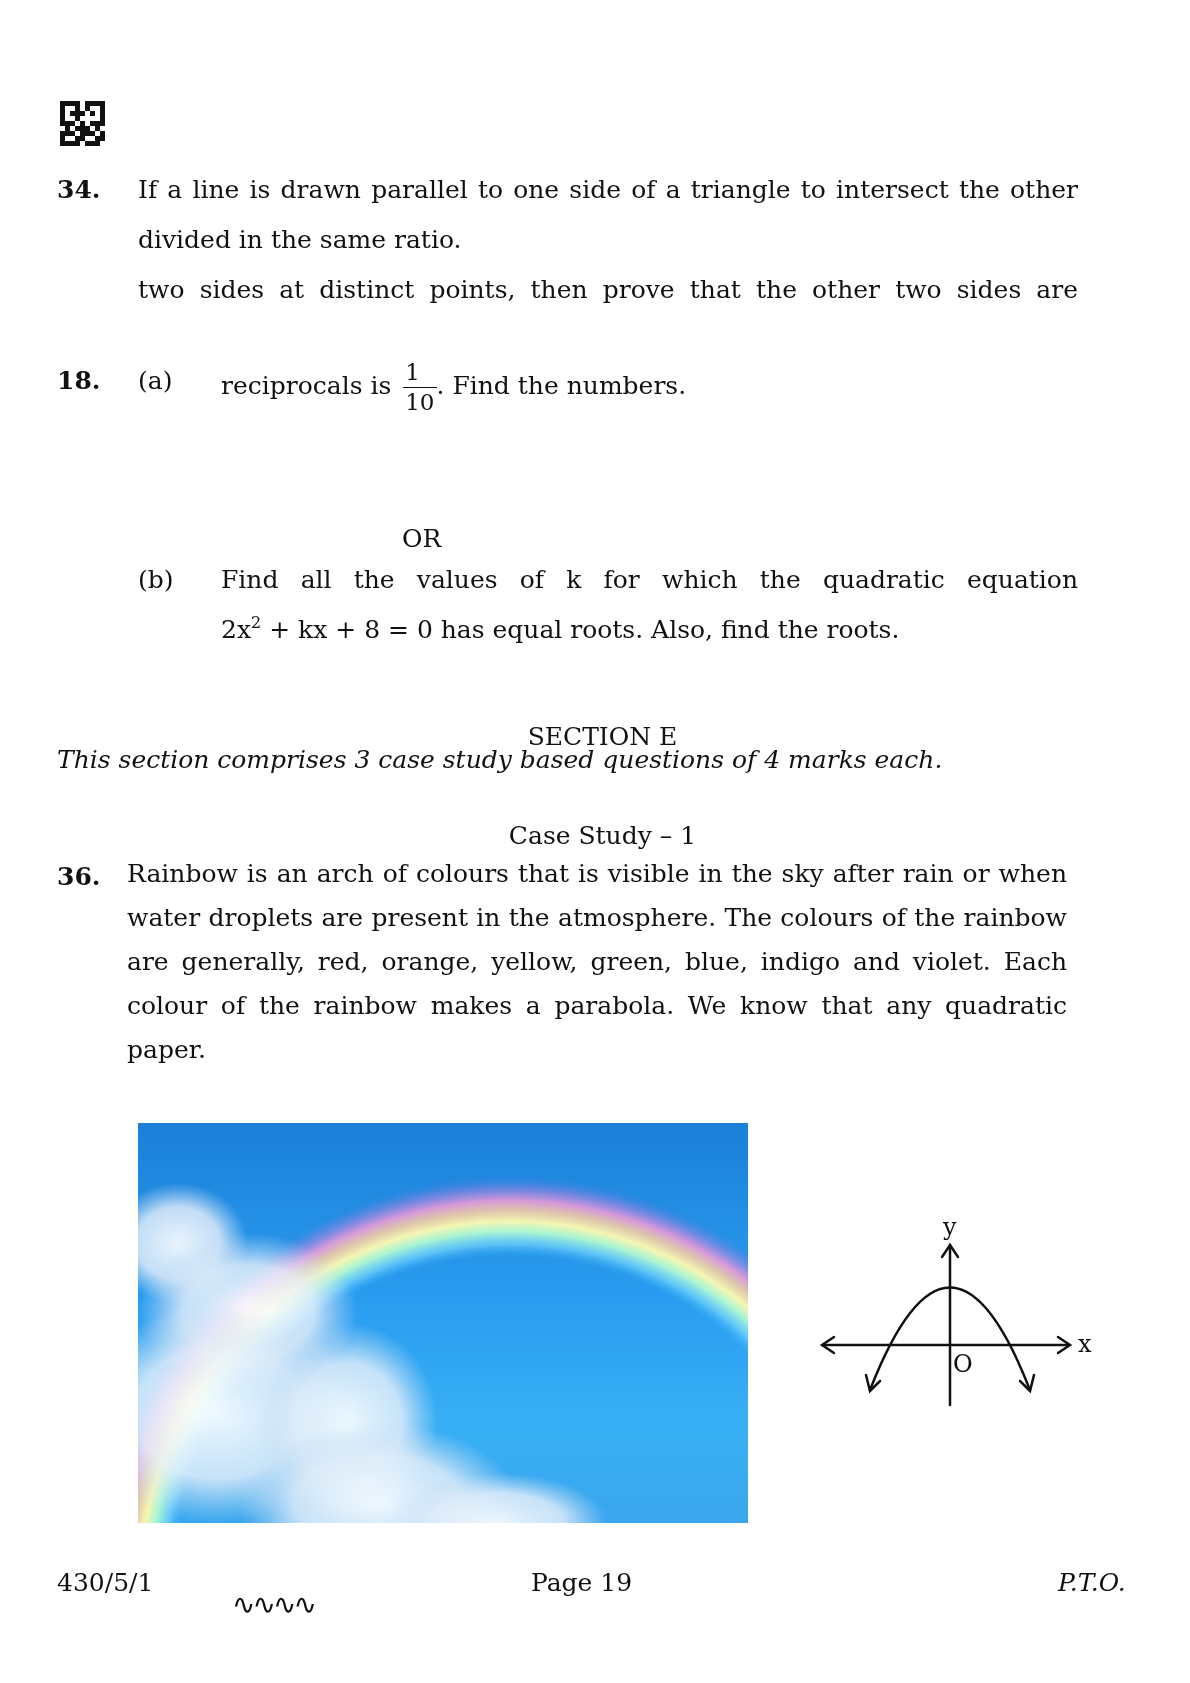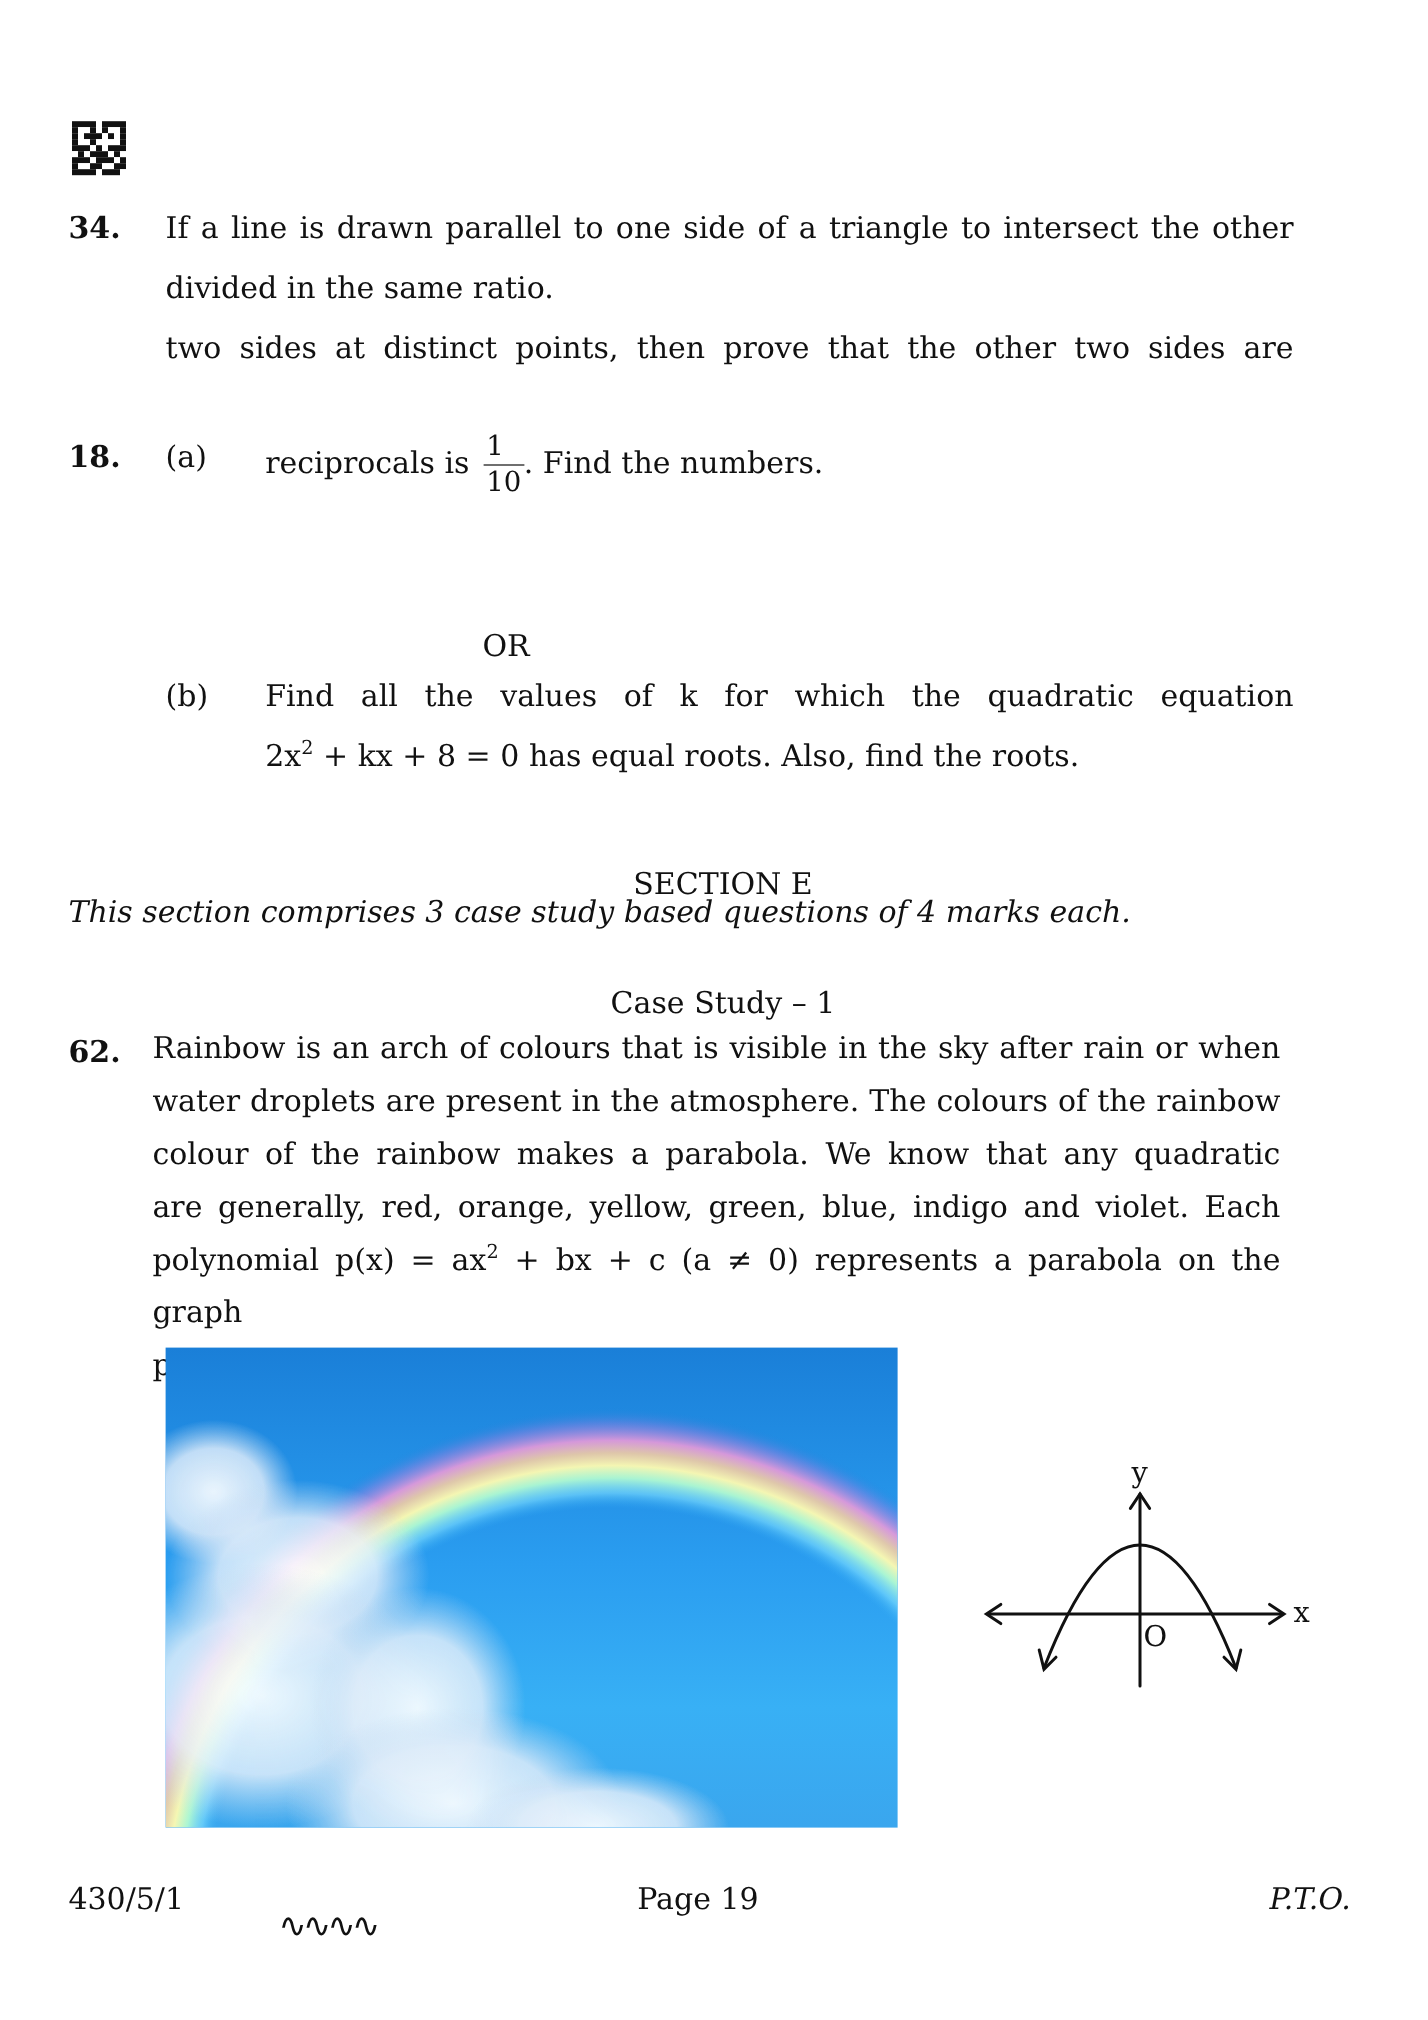--- a/index.html
+++ b/index.html
@@ -141,7 +141,7 @@
 <div class="abs ital" style="left:57px; top:745px; font-size:25px;">This section comprises 3 case study based questions of 4 marks each.</div>
 <div class="abs bold center" style="left:0; width:1205px; top:797px; font-size:25px;">Case Study – 1</div>
 
-<div class="abs qnum" style="left:57px; top:862px;">62.</div>
+<div class="abs qnum" style="left:57px; top:862px;">36.</div>
 <div class="abs" style="left:127px; top:852px; width:940px;">
   <div class="txt" style="line-height:44px;">Rainbow is an arch of colours that is visible in the sky after rain or when</div>
   <div class="txt" style="line-height:44px;">water droplets are present in the atmosphere. The colours of the rainbow</div>

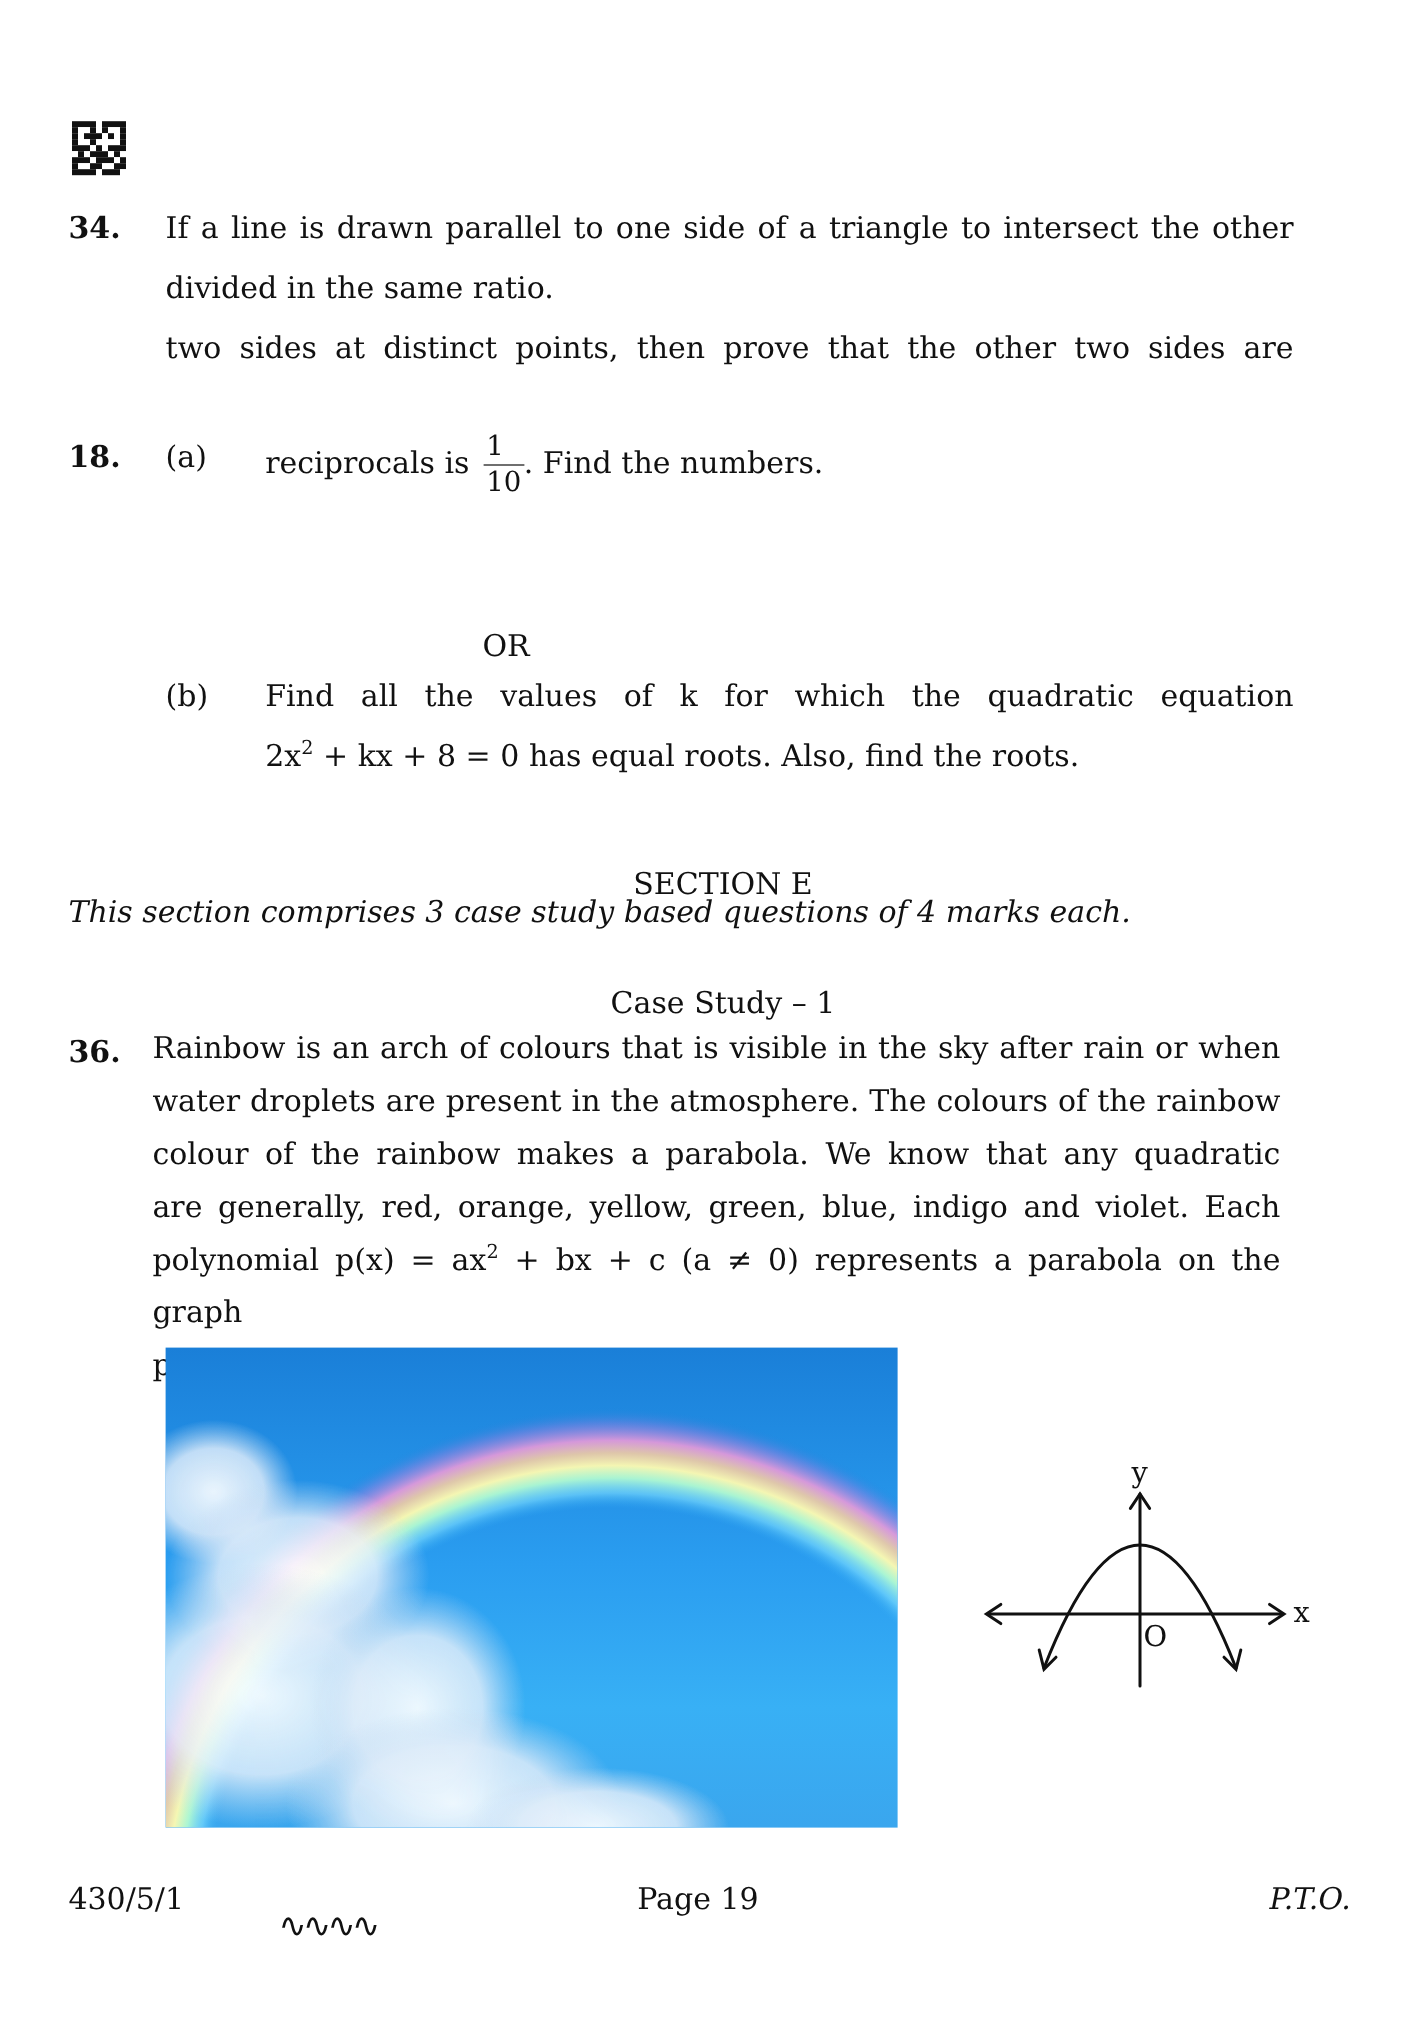--- a/index.html
+++ b/index.html
@@ -145,8 +145,8 @@
 <div class="abs" style="left:127px; top:852px; width:940px;">
   <div class="txt" style="line-height:44px;">Rainbow is an arch of colours that is visible in the sky after rain or when</div>
   <div class="txt" style="line-height:44px;">water droplets are present in the atmosphere. The colours of the rainbow</div>
+  <div class="txt" style="line-height:44px;">are generally, red, orange, yellow, green, blue, indigo and violet. Each</div>
   <div class="txt" style="line-height:44px;">colour of the rainbow makes a parabola. We know that any quadratic</div>
-  <div class="txt" style="line-height:44px;">are generally, red, orange, yellow, green, blue, indigo and violet. Each</div>
   <div class="txt" style="line-height:44px;"><span>polynomial p(x) = ax</span><sup>2</sup><span> + bx + c (a ≠ 0) represents a parabola on the graph</span></div>
   <div class="txt last" style="line-height:44px;">paper.</div>
 </div>

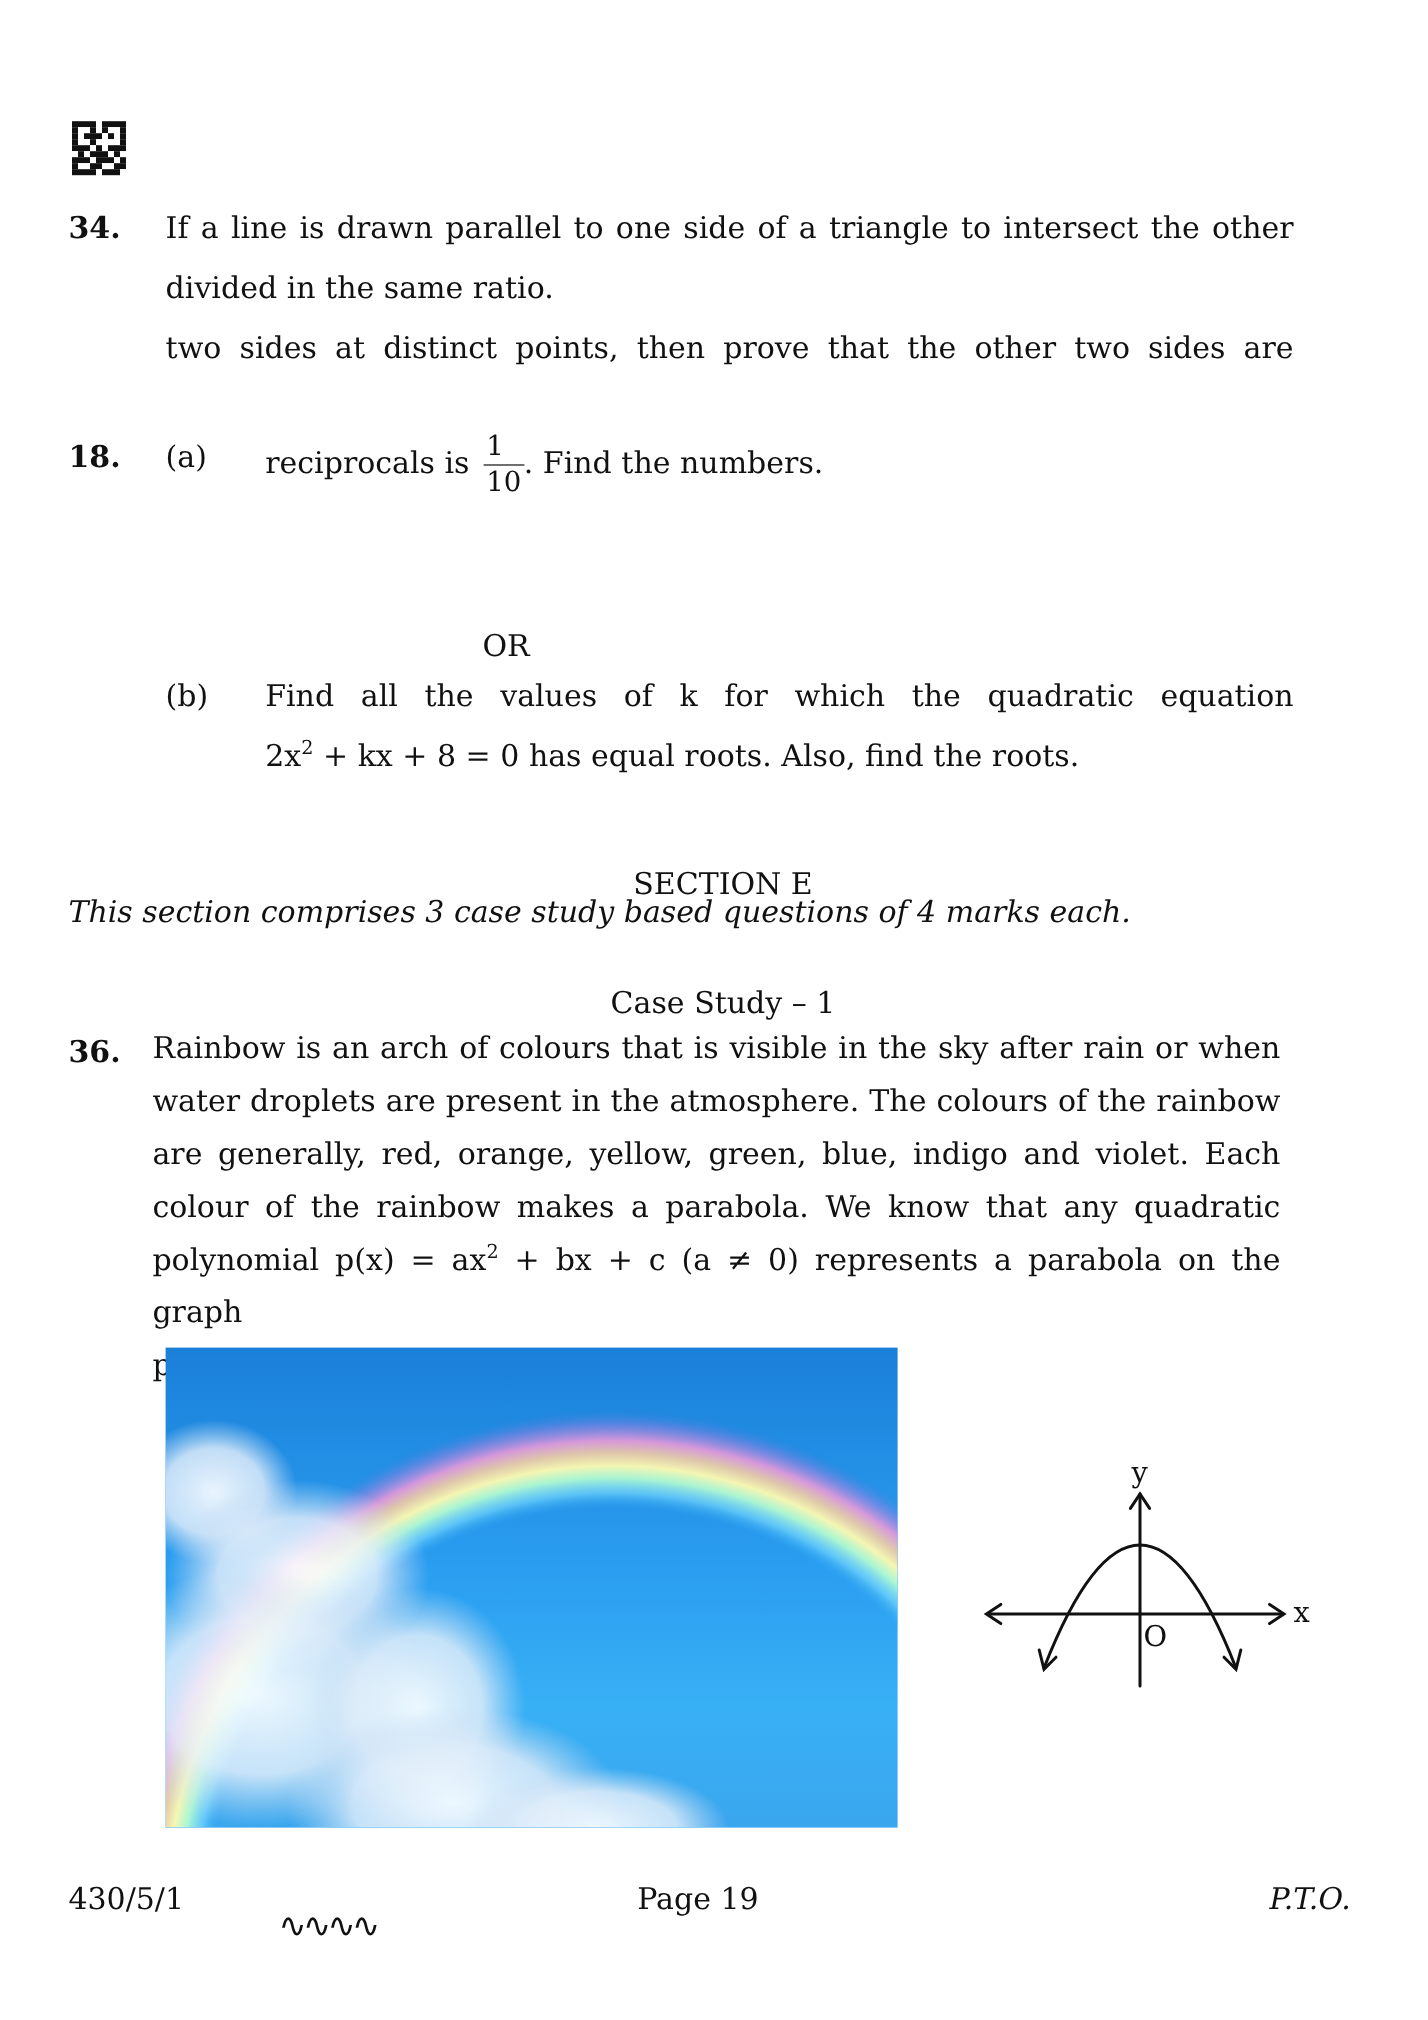--- a/index.html
+++ b/index.html
@@ -147,7 +147,6 @@
   <div class="txt" style="line-height:44px;">water droplets are present in the atmosphere. The colours of the rainbow</div>
   <div class="txt" style="line-height:44px;">are generally, red, orange, yellow, green, blue, indigo and violet. Each</div>
   <div class="txt" style="line-height:44px;">colour of the rainbow makes a parabola. We know that any quadratic</div>
-  <div class="txt" style="line-height:44px;"><span>polynomial p(x) = ax</span><sup>2</sup><span> + bx + c (a ≠ 0) represents a parabola on the graph</span></div>
   <div class="txt last" style="line-height:44px;">paper.</div>
 </div>
 

